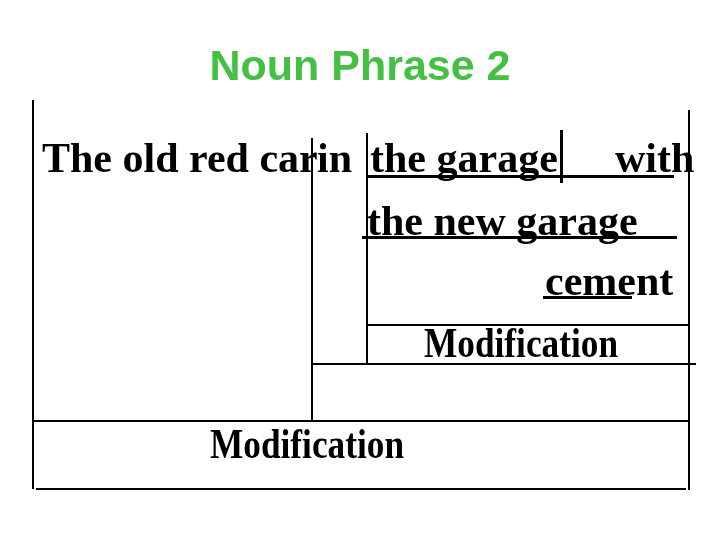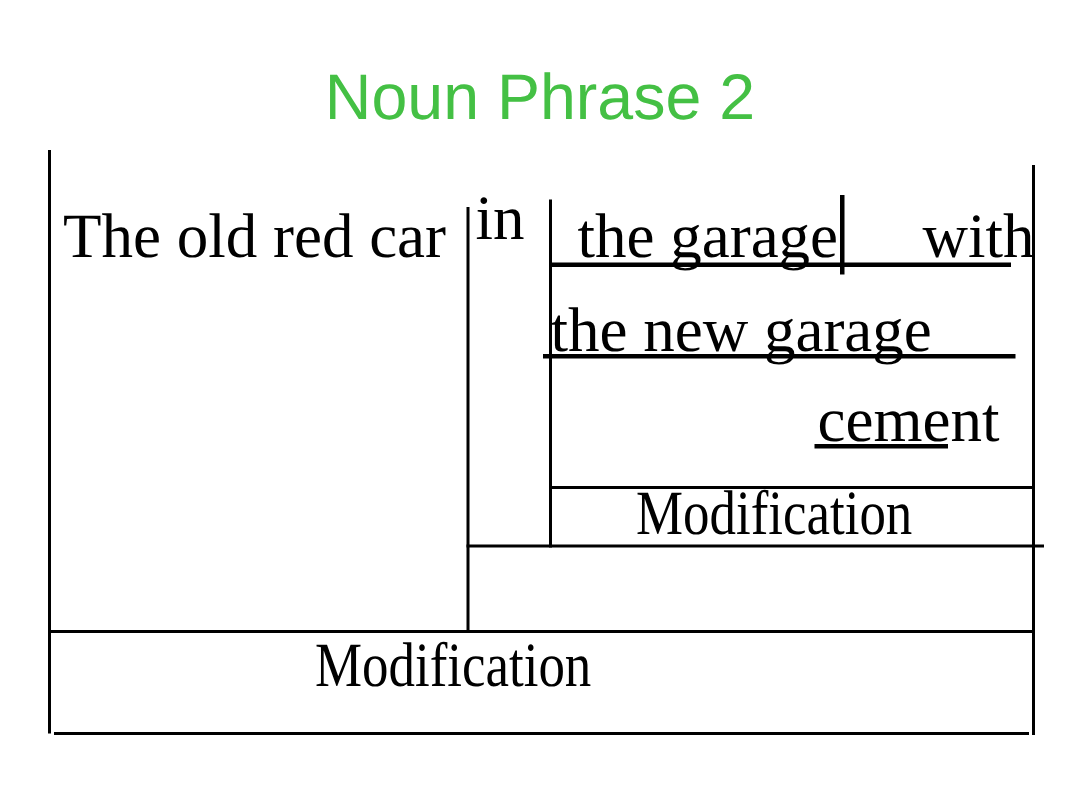--- a/index.html
+++ b/index.html
@@ -14,6 +14,7 @@
     background: #ffffff;
     overflow: hidden;
     font-family: "Liberation Serif", serif;
+    font-weight: bold;
   }
   .title {
     position: absolute;

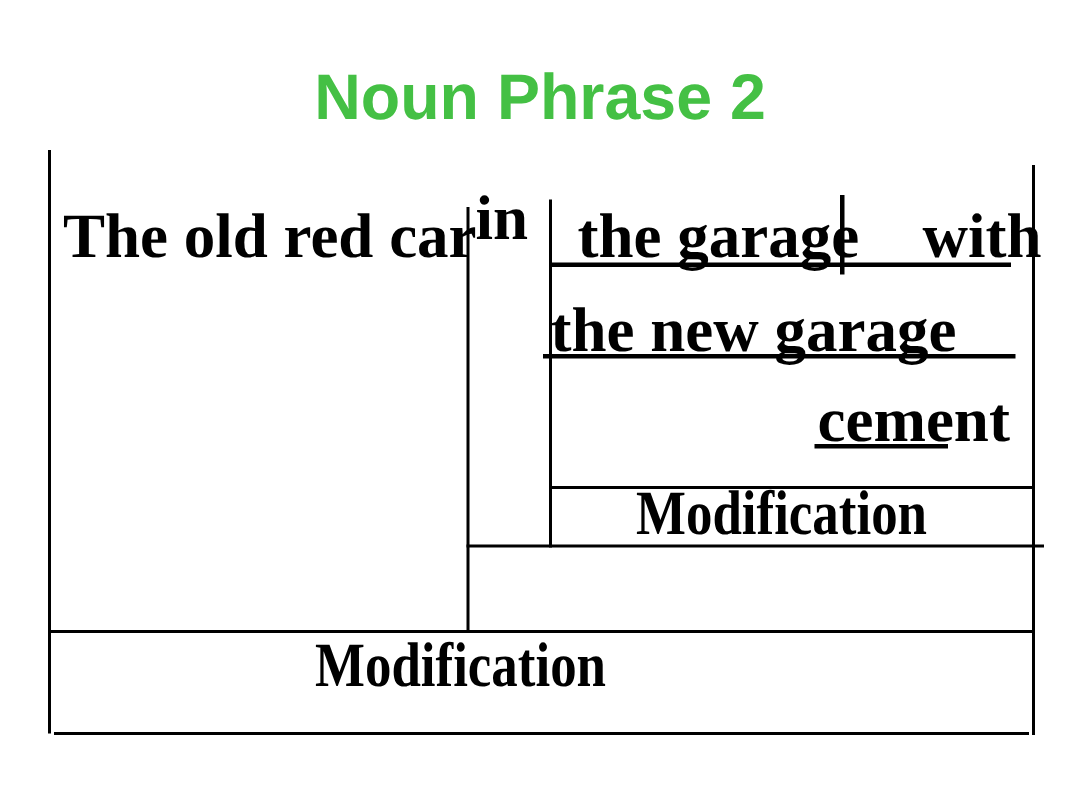--- a/index.html
+++ b/index.html
@@ -64,7 +64,7 @@
   <div class="title" style="color: rgb(68, 192, 68);">Noun Phrase 2</div>
 
   <div class="bodytext" style="left:42px; top:137px;">The old red car</div>
-  <div class="bodytext" style="left:317px; top:125px;">in</div>
+  <div class="bodytext" style="left:317px; top:137px;">in</div>
   <div class="bodytext" style="left:370px; top:137px;margin-left:15px;">the garage</div>
   <div class="bodytext" style="left:575px; top:137px;margin-left:40px;">with</div>
 

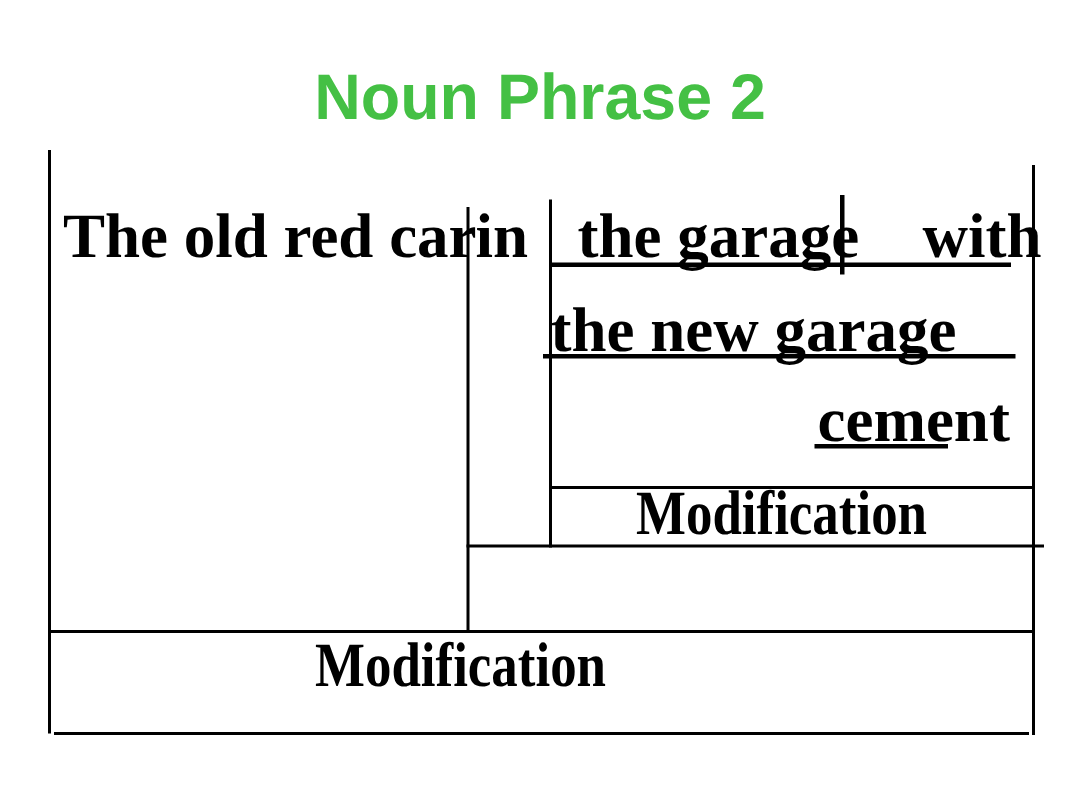--- a/index.html
+++ b/index.html
@@ -65,7 +65,7 @@
 
   <div class="bodytext" style="left:42px; top:137px;">The old red car</div>
   <div class="bodytext" style="left:317px; top:137px;">in</div>
-  <div class="bodytext" style="left:370px; top:137px;margin-left:15px;">the garage</div>
+  <div class="bodytext" style="left:370px; top:137px;">the garage</div>
   <div class="bodytext" style="left:575px; top:137px;margin-left:40px;">with</div>
 
   <div class="bodytext" style="left:367px; top:200px;">the new garage</div>

